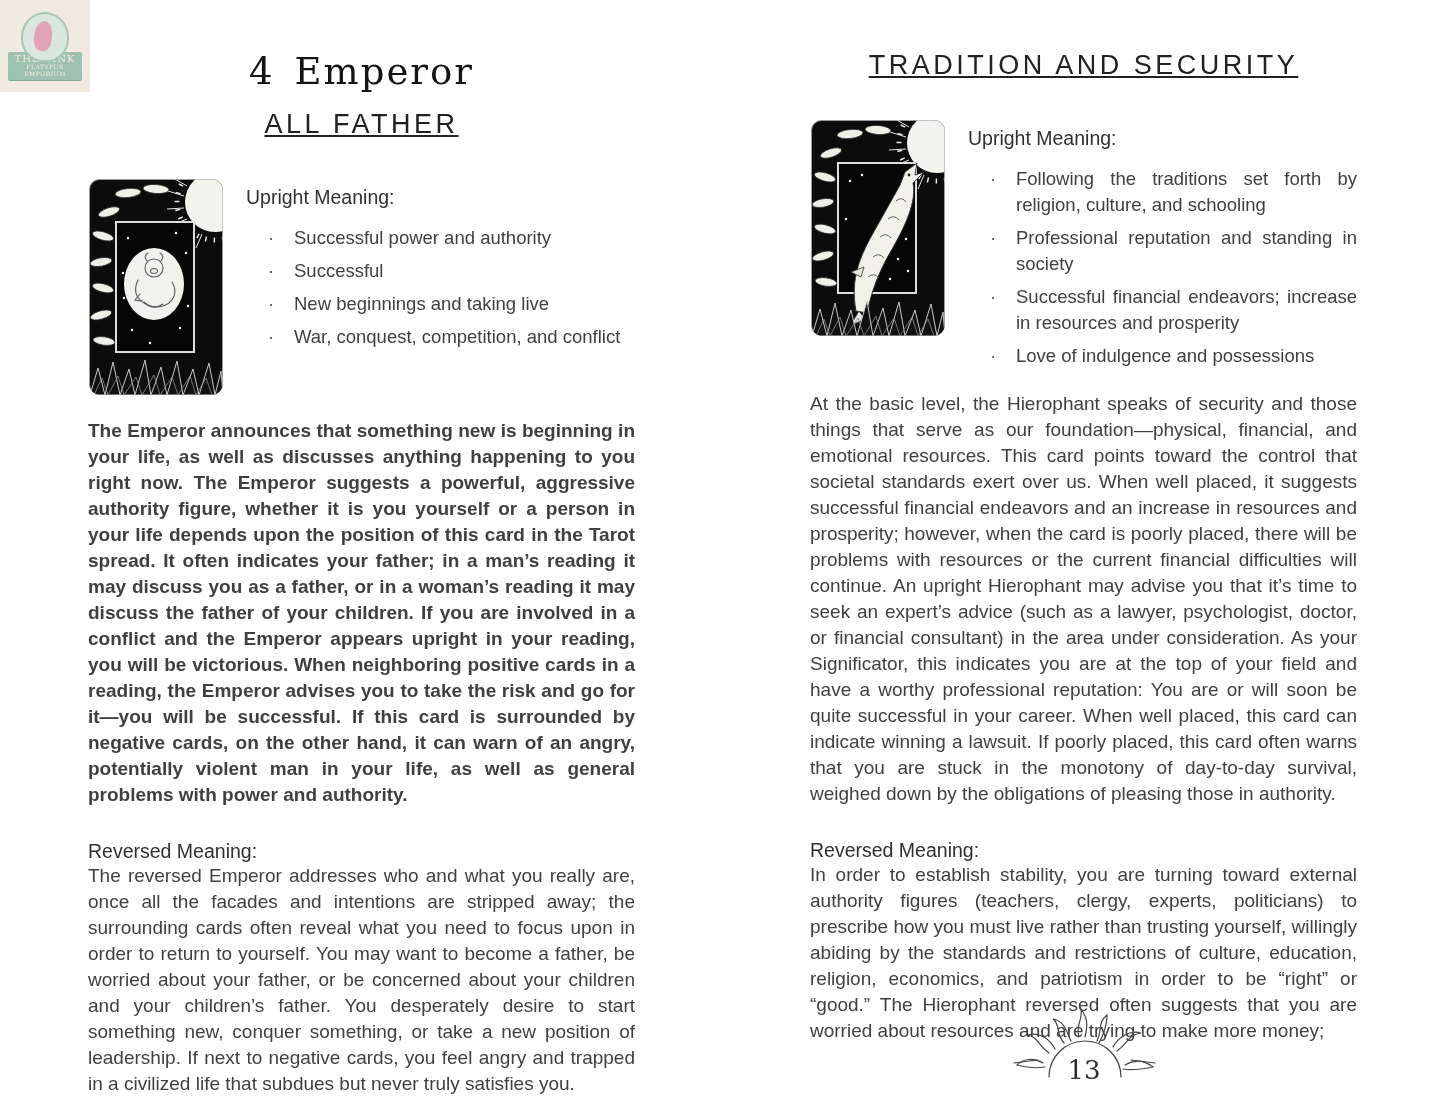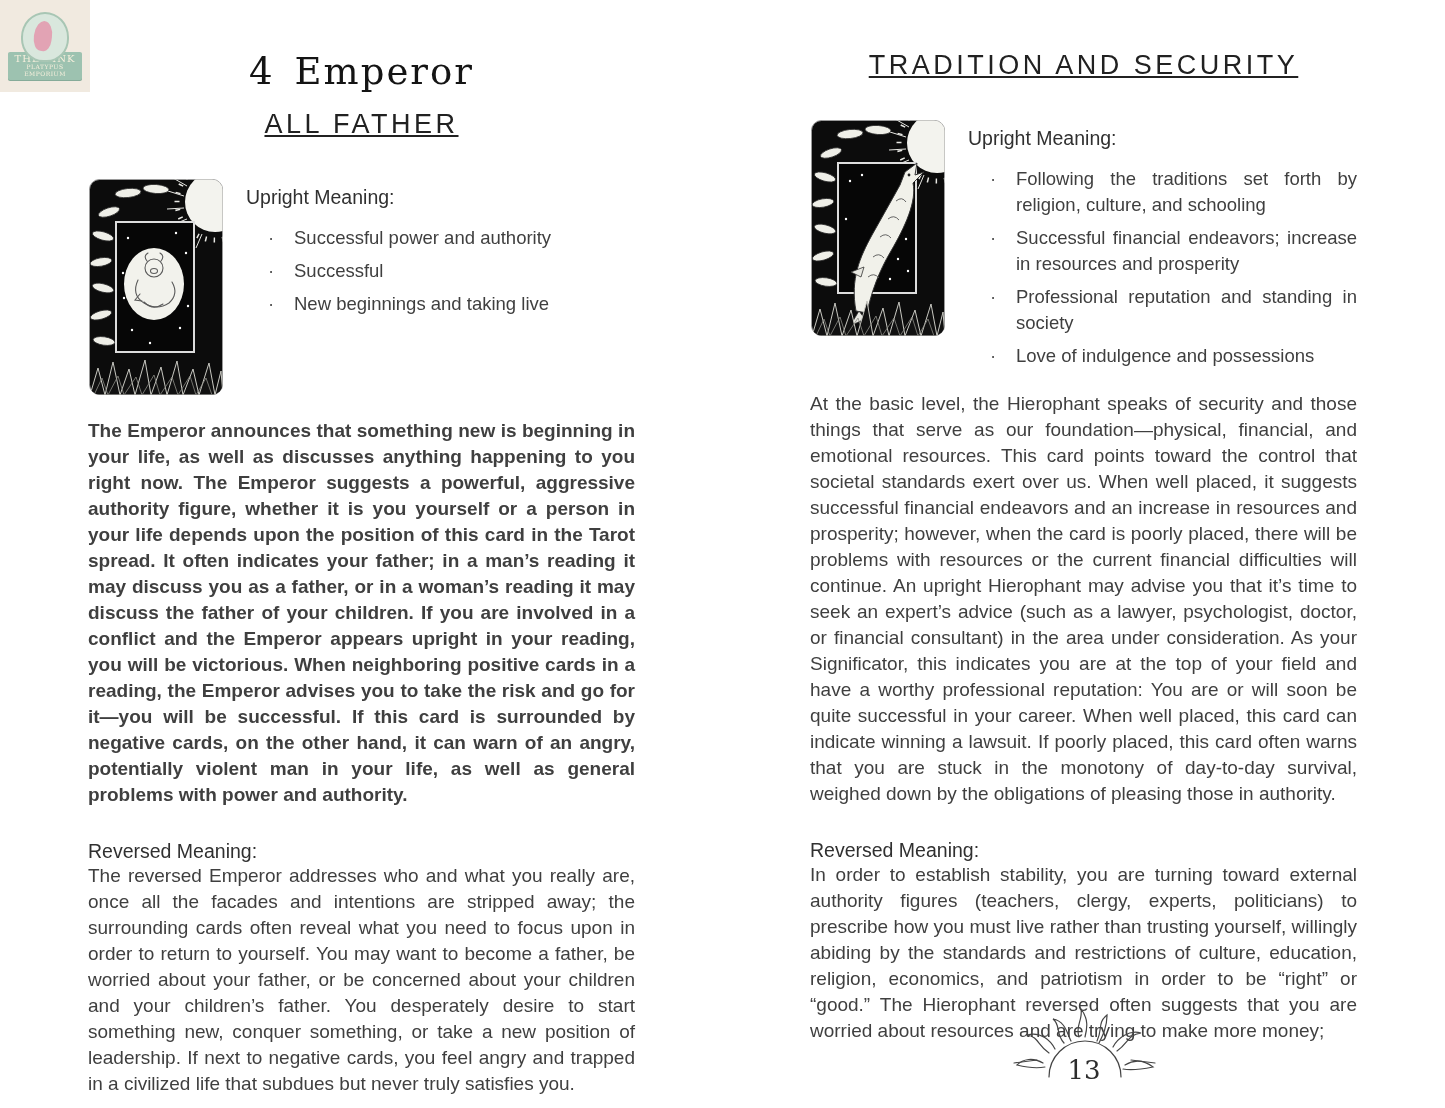--- a/index.html
+++ b/index.html
@@ -228,8 +228,8 @@
       <p class="meaning-heading">Upright Meaning:</p>
       <ul class="bullet-list">
         <li>Following the traditions set forth by religion, culture, and schooling</li>
+        <li>Professional reputation and standing in society</li>
         <li>Successful financial endeavors; increase in resources and prosperity</li>
-        <li>Professional reputation and standing in society</li>
         <li>Love of indulgence and possessions</li>
       </ul>
     </div>

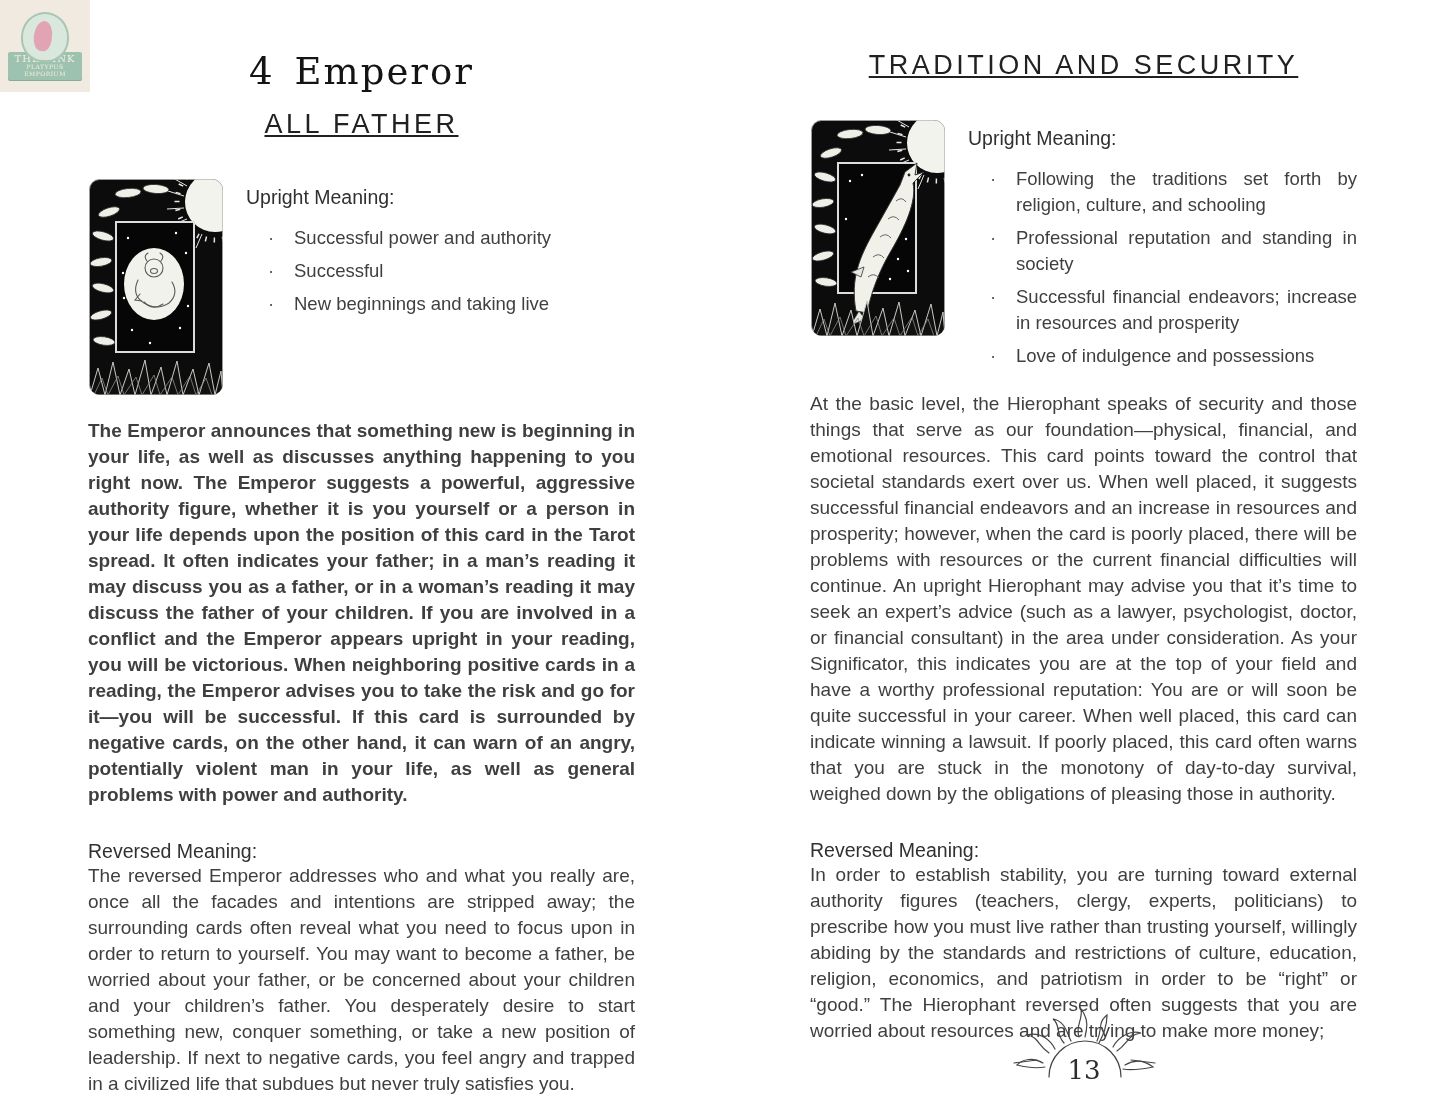--- a/index.html
+++ b/index.html
@@ -149,6 +149,7 @@
         <li>Successful power and authority</li>
         <li>Successful</li>
         <li>New beginnings and taking live</li>
+        <li>War, conquest, competition, and conflict</li>
       </ul>
     </div>
   </div>

